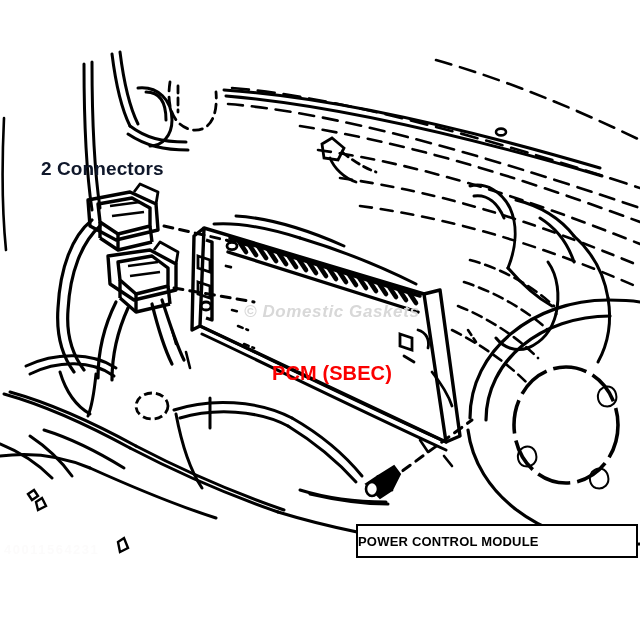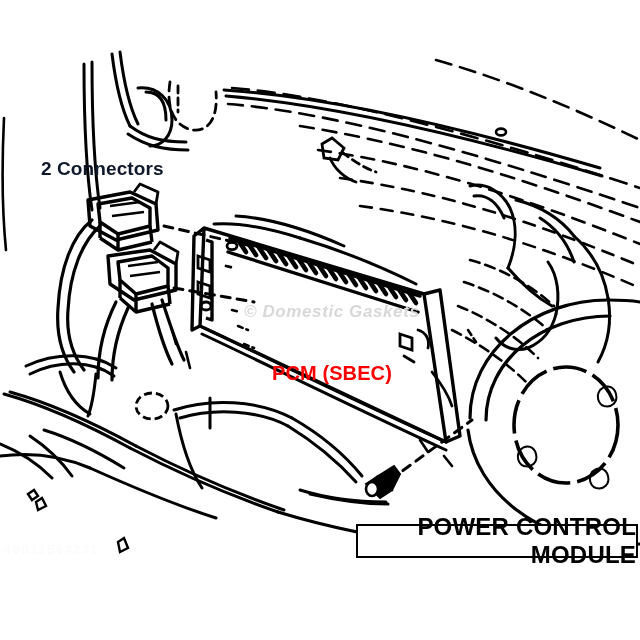--- a/index.html
+++ b/index.html
@@ -75,8 +75,8 @@
     left: 0; right: 0;
     top: 50%;
     transform: translateY(-50%);
-    text-align: right;
-    font-size: 24px;
+    text-align: left;
+    font-size: 13px;
     font-weight: bold;
     color: #000000;
     letter-spacing: 0.2px;

